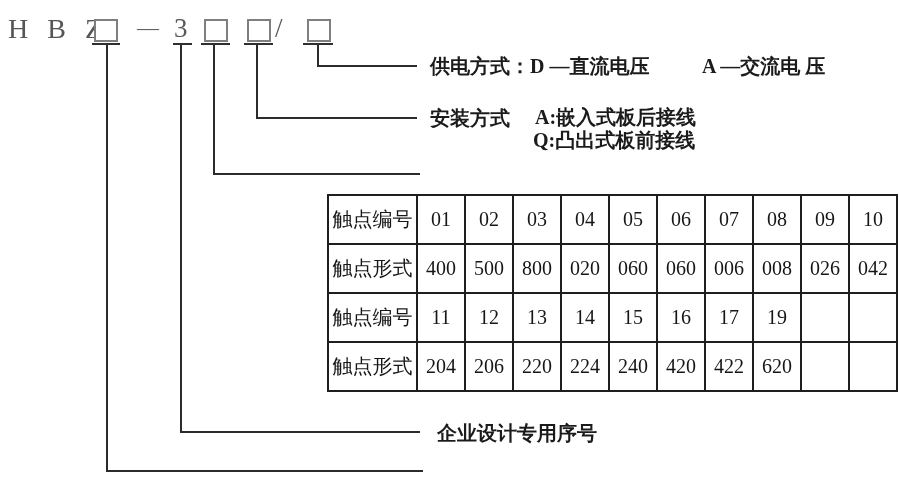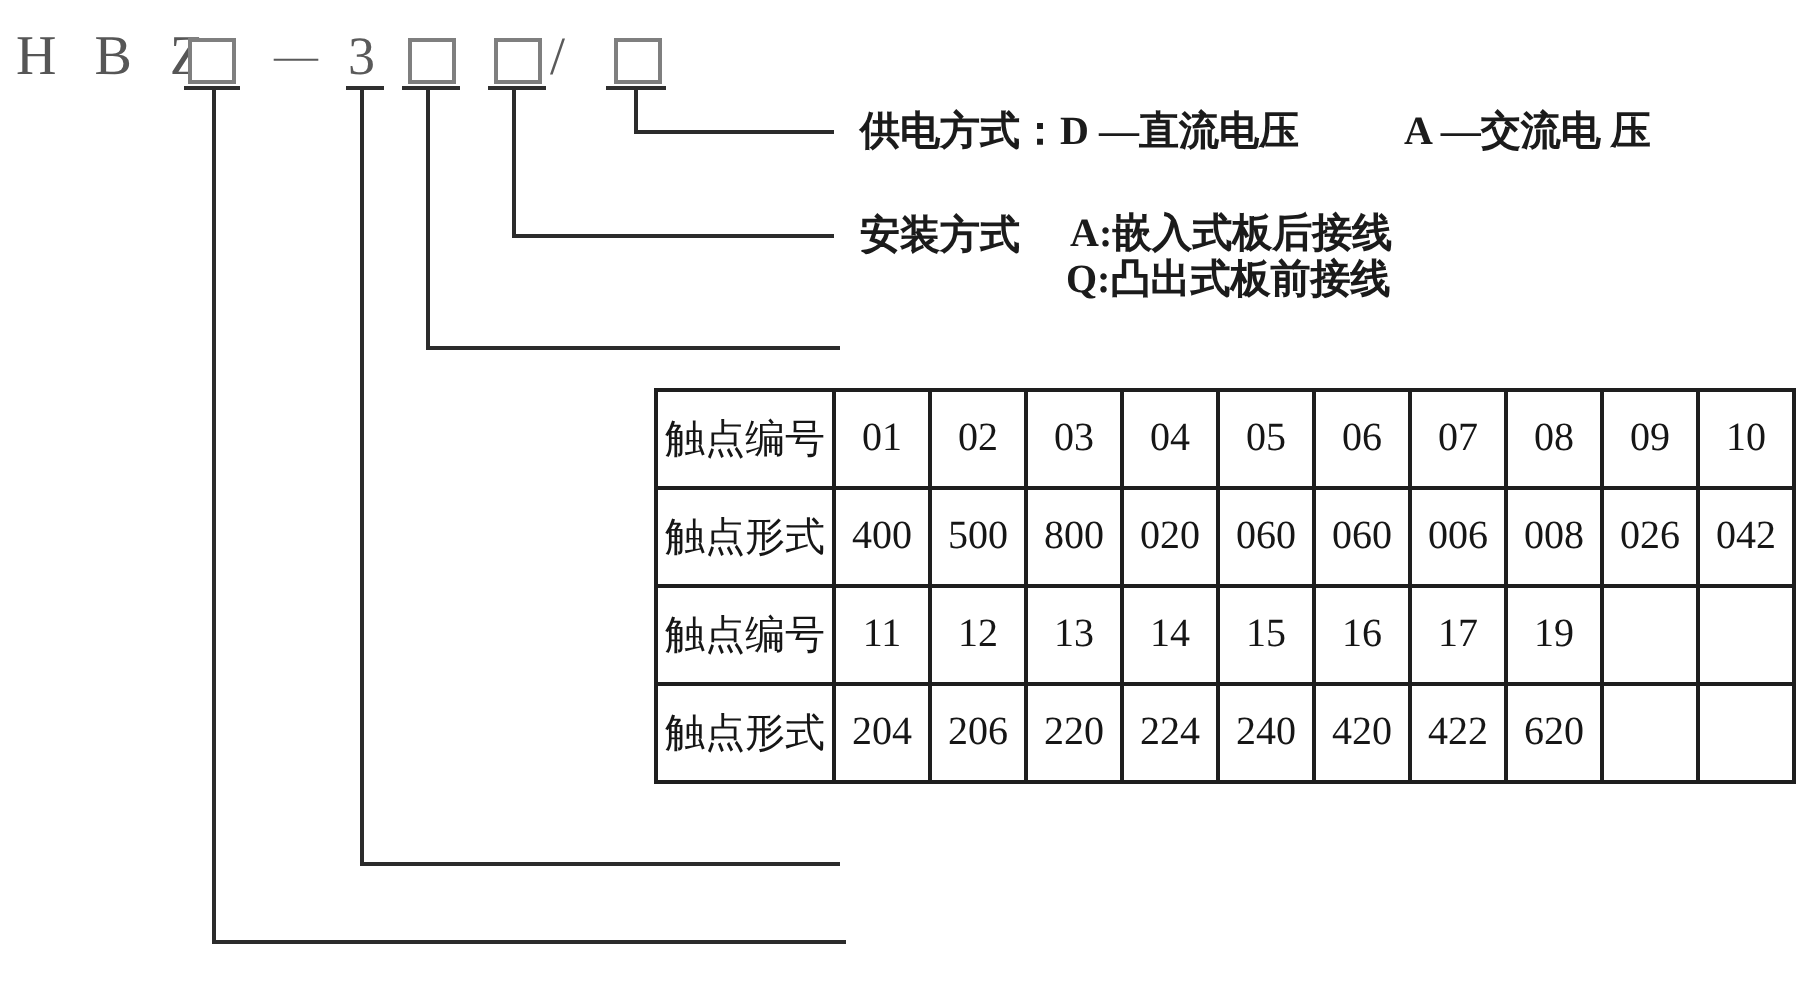--- a/index.html
+++ b/index.html
@@ -84,6 +84,7 @@
   <div class="lbl lb-mount">安装方式</div>
   <div class="lbl lb-mount-a">A:嵌入式板后接线</div>
   <div class="lbl lb-mount-q">Q:凸出式板前接线</div>
+  <div class="lbl lb-serial">企业设计专用序号</div>
 
   <table class="ctable">
     <colgroup>

